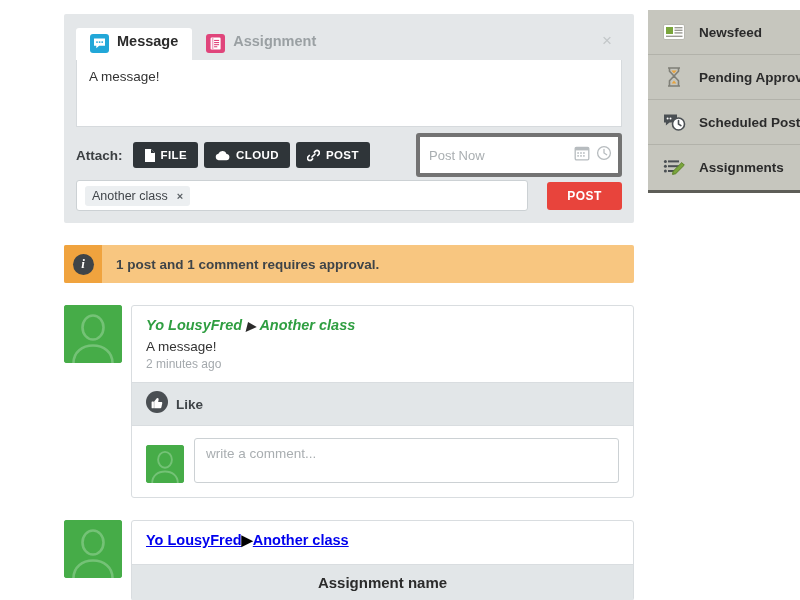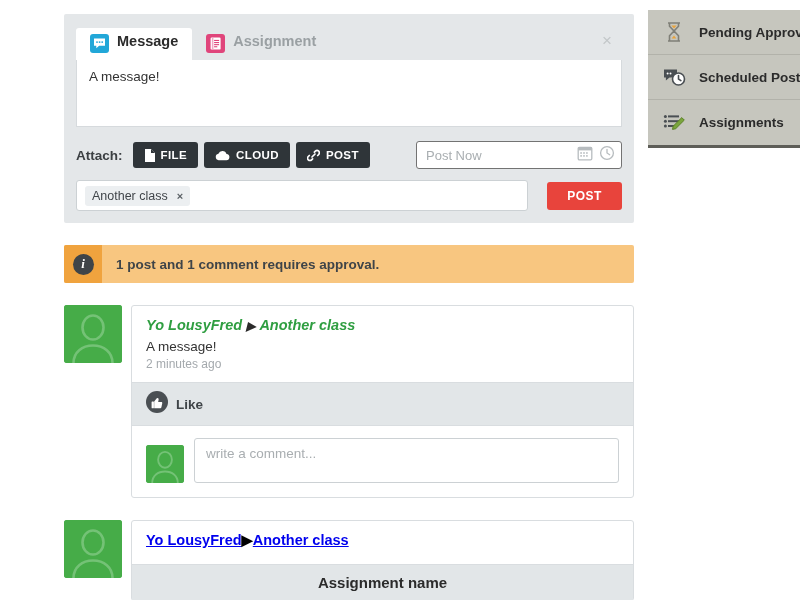--- a/index.html
+++ b/index.html
@@ -354,6 +354,23 @@
 
   <div class="sidebar">
 
+    <div class="side-item">
+      <span class="side-ico">
+        <svg width="24" height="24" viewBox="0 0 24 24">
+          <rect x="1.5" y="4.5" width="21" height="15" rx="1.5" fill="#ffffff" stroke="#b9b9b1" stroke-width="1"></rect>
+          <rect x="4" y="7" width="7" height="7" fill="#7aa53c"></rect>
+          <g fill="#9b9b93">
+              <rect x="12.5" y="7" width="8" height="1.4"></rect>
+              <rect x="12.5" y="9.6" width="8" height="1.4"></rect>
+              <rect x="12.5" y="12.2" width="8" height="1.4"></rect>
+            </g>
+          <g fill="#9b9b93">
+              <rect x="4" y="15.6" width="16.5" height="1.4"></rect>
+            </g>
+        </svg>
+      </span>
+      <span class="side-label">Newsfeed</span>
+    </div>
 
     <div class="side-item">
       <span class="side-ico">

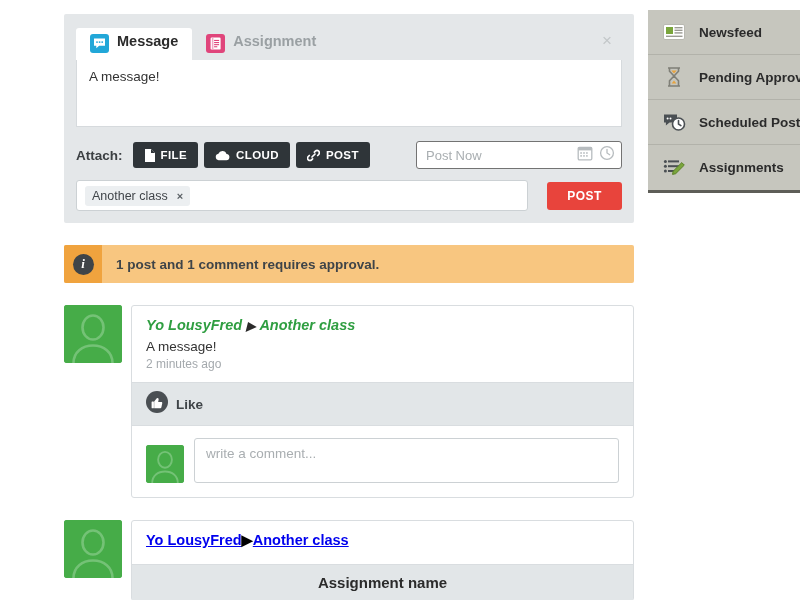--- a/index.html
+++ b/index.html
@@ -72,8 +72,8 @@
   .btn-dark svg { display:block; }
   .datefield {
     margin-left: auto;
-    width: 206px; height: 28px;
-    background: #fff; border: 1px solid #737373; border-radius: 3px;
+    width: 206px; height: 44px;
+    background: #fff; border: 4px solid #737373; border-radius: 3px;
     display: flex; align-items: center; padding: 0 6px 0 9px;
   }
   .datefield .ph { flex: 1; font-size: 13px; color: #a9aeb1; }

